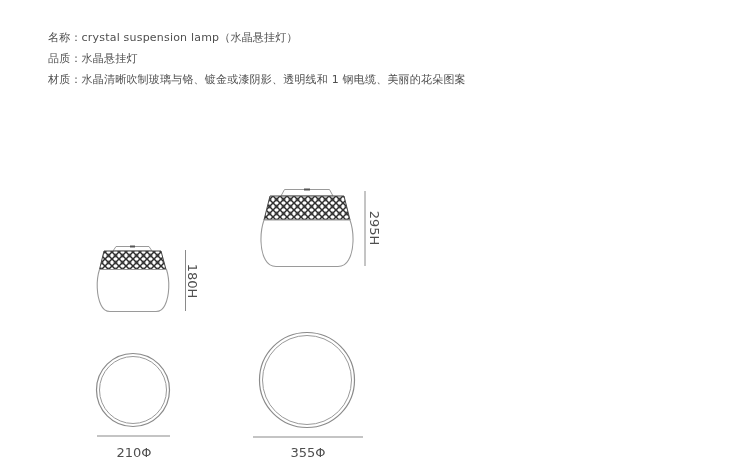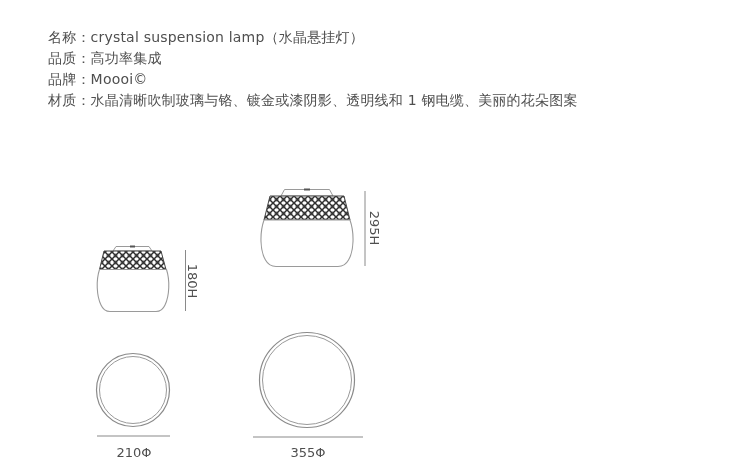--- a/index.html
+++ b/index.html
@@ -15,7 +15,7 @@
     left:48px;top:27px;
     width:560px;
     color:#4f4f4f;
-    font-size:14px;
+    font-size:11px;
     line-height:21px;
     letter-spacing:0.2px;
   }

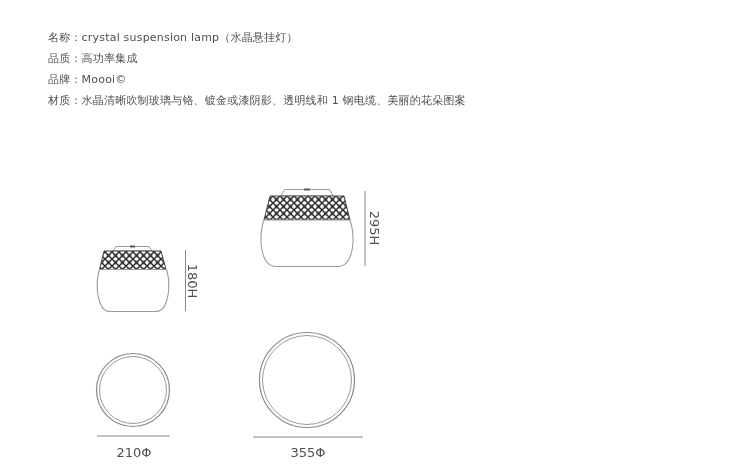--- a/index.html
+++ b/index.html
@@ -36,7 +36,7 @@
 
   <div class="specs">
     <div class="spec-line">名称：crystal suspension lamp（水晶悬挂灯）</div>
-    <div class="spec-line">品质：高功率集成</div>
+    <div class="spec-line">品质：水晶悬挂灯</div>
     <div class="spec-line">品牌：Moooi©</div>
     <div class="spec-line">材质：水晶清晰吹制玻璃与铬、镀金或漆阴影、透明线和 1 钢电缆、美丽的花朵图案</div>
   </div>

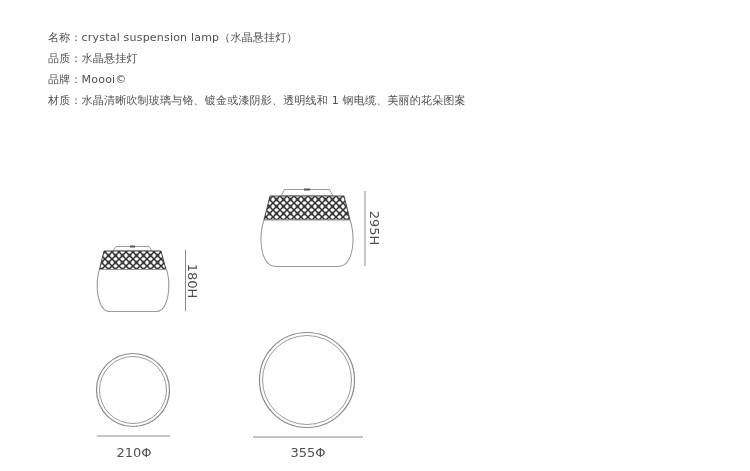--- a/index.html
+++ b/index.html
@@ -37,7 +37,6 @@
   <div class="specs">
     <div class="spec-line">名称：crystal suspension lamp（水晶悬挂灯）</div>
     <div class="spec-line">品质：水晶悬挂灯</div>
-    <div class="spec-line">品牌：Moooi©</div>
     <div class="spec-line">材质：水晶清晰吹制玻璃与铬、镀金或漆阴影、透明线和 1 钢电缆、美丽的花朵图案</div>
   </div>
 

